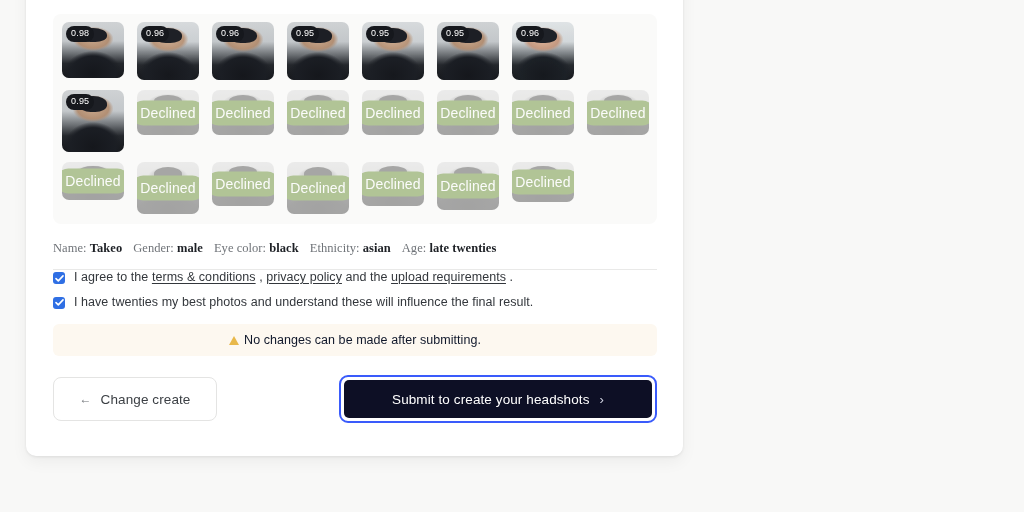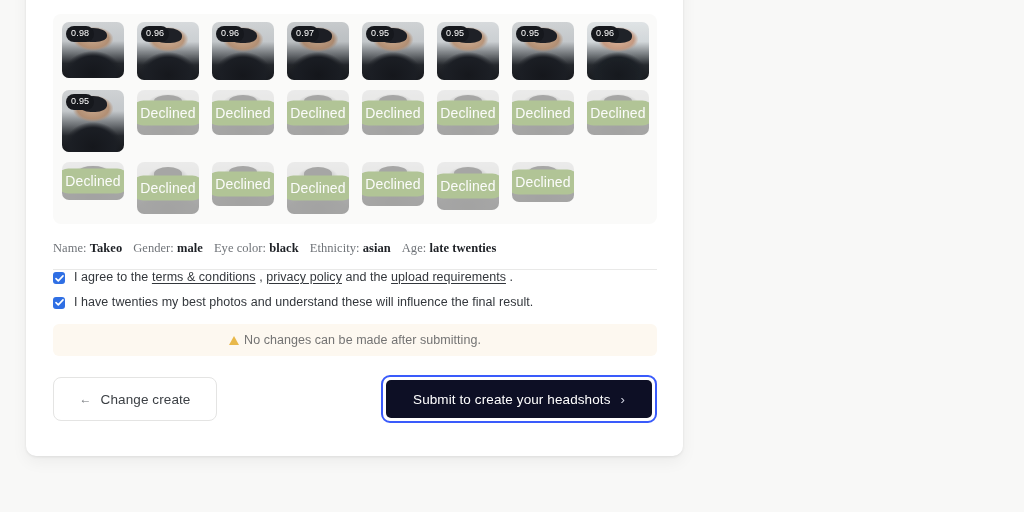--- a/index.html
+++ b/index.html
@@ -262,10 +262,6 @@
               <div class="score-badge">0.96</div>
             </div>
             <div class="tile accepted" style="height: 58px;">
-              <div class="photo variant-c"></div>
-              <div class="score-badge">0.97</div>
-            </div>
-            <div class="tile accepted" style="height: 58px;">
               <div class="photo variant-a"></div>
               <div class="score-badge">0.95</div>
             </div>

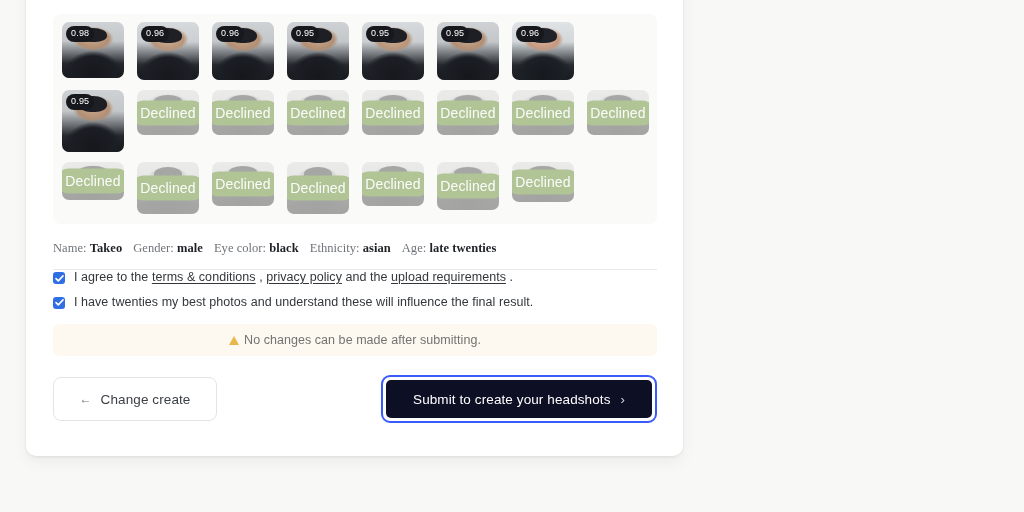--- a/index.html
+++ b/index.html
@@ -175,7 +175,7 @@
     padding: 9px 10px;
     text-align: center;
     font-size: 12.5px;
-    color: #737373;
+    color: #0f172a;
     letter-spacing: .05px;
   }
   .warn-tri {

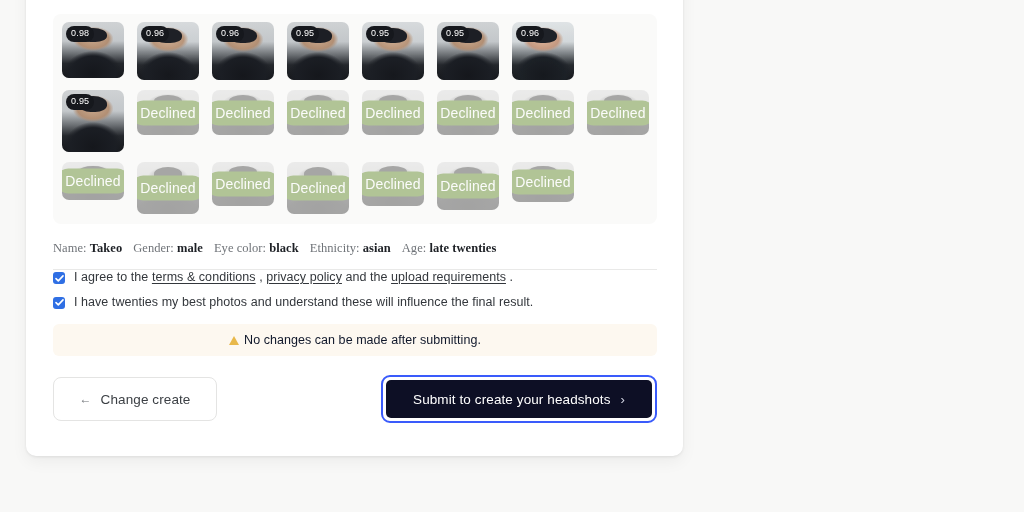--- a/index.html
+++ b/index.html
@@ -224,7 +224,7 @@
     box-sizing: border-box;
   }
   .btn-primary {
-    width: 266px;
+    width: 308px;
     height: 38px;
     background: #0d0f25;
     border-radius: 5px;

